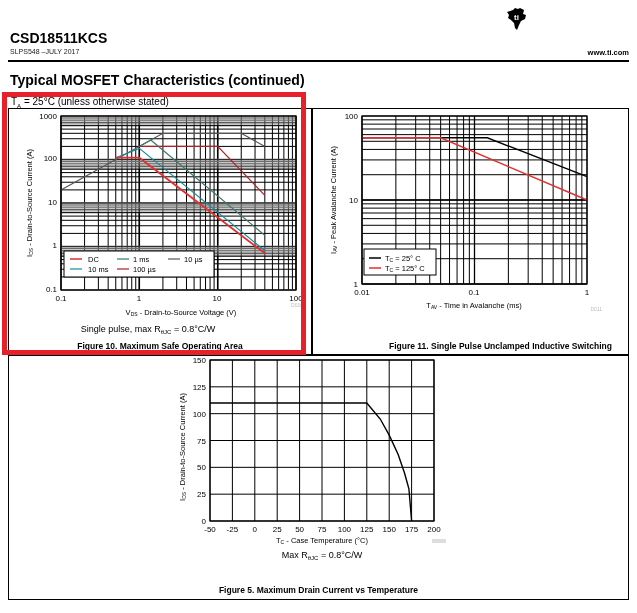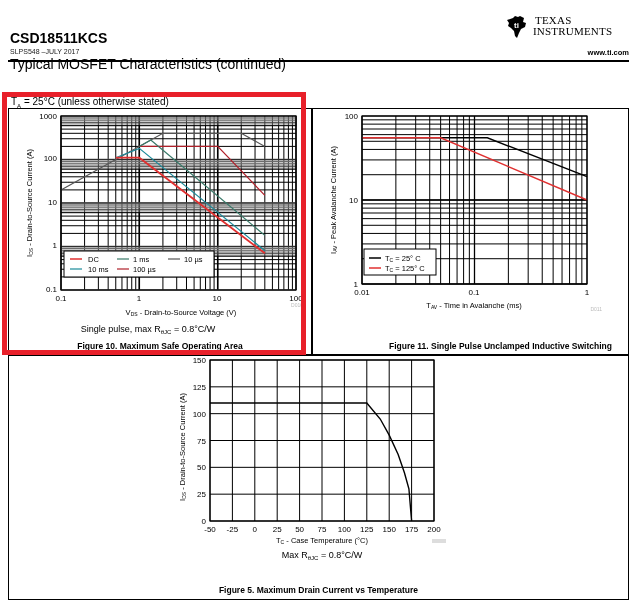--- a/index.html
+++ b/index.html
@@ -9,7 +9,7 @@
   .docid { left: 10px; top: 48px; font-size: 7px; color: #222; }
   .web { right: 8px; top: 48px; font-size: 7.5px; font-weight: bold; text-align: right; }
   .hr { left: 8px; top: 60px; width: 621px; height: 2px; background: #000; }
-  .logo { left: 505px; top: 6px; width: 120px; height: 28px; margin-top: 8px; }
+  .logo { left: 505px; top: 6px; width: 120px; height: 28px; }
   .logo-text { position: absolute; left: 28px; top: 1px; font-family: "Liberation Serif", serif; font-size: 11px; line-height: 11px; letter-spacing: 0.2px; }
   .section-title { left: 10px; top: 56px; font-size: 14px; font-weight: normal; }
   .cond { left: 11px; top: 96px; font-size: 10px; }

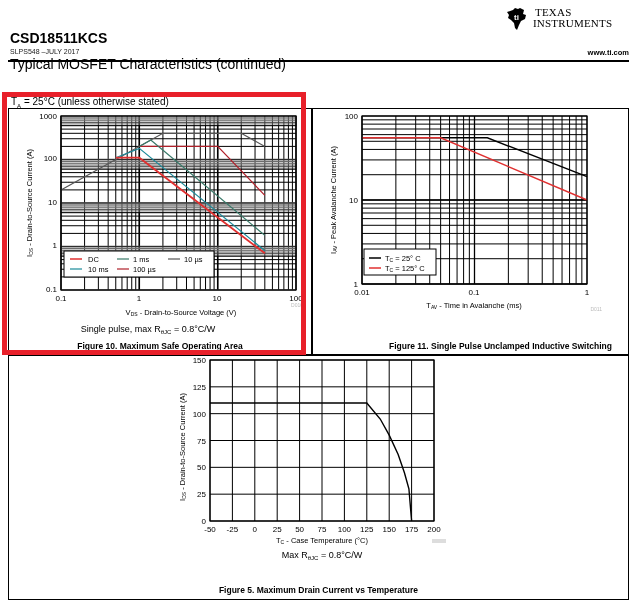--- a/index.html
+++ b/index.html
@@ -26,10 +26,6 @@
     <path d="M2 6 L8 4 L10 2 L13 3 L15 2 L19 4 L18 8 L21 9 L20 13 L16 15 L14 19 L12 24 L10 22 L9 17 L6 14 L3 12 L4 9 Z" fill="#000"></path>
     <text x="9" y="14" font-size="8" font-weight="bold" fill="#fff">ti</text>
   </svg>
-  <div class="logo-text">
-    <div style="margin-left:2px">TEXAS</div>
-    <div>INSTRUMENTS</div>
-  </div>
 </div>
 <div class="abs part">CSD18511KCS</div>
 <div class="abs docid">SLPS548 –JULY 2017</div>

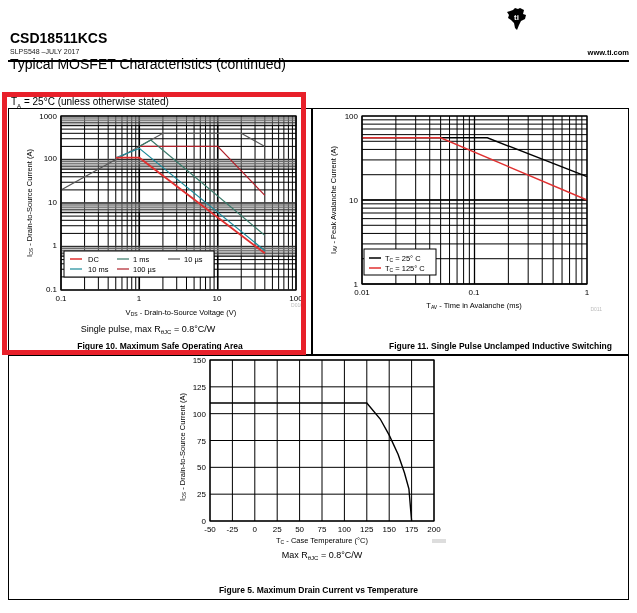--- a/index.html
+++ b/index.html
@@ -11,7 +11,7 @@
   .hr { left: 8px; top: 60px; width: 621px; height: 2px; background: #000; }
   .logo { left: 505px; top: 6px; width: 120px; height: 28px; }
   .logo-text { position: absolute; left: 28px; top: 1px; font-family: "Liberation Serif", serif; font-size: 11px; line-height: 11px; letter-spacing: 0.2px; }
-  .section-title { left: 10px; top: 56px; font-size: 14px; font-weight: normal; }
+  .section-title { left: 10px; top: 72px; font-size: 14px; font-weight: bold; }
   .cond { left: 11px; top: 96px; font-size: 10px; }
   .panel { border: 1px solid #000; }
   .highlight { left: 2px; top: 92px; width: 304px; height: 263px; border: 5px solid #e8202a; }

